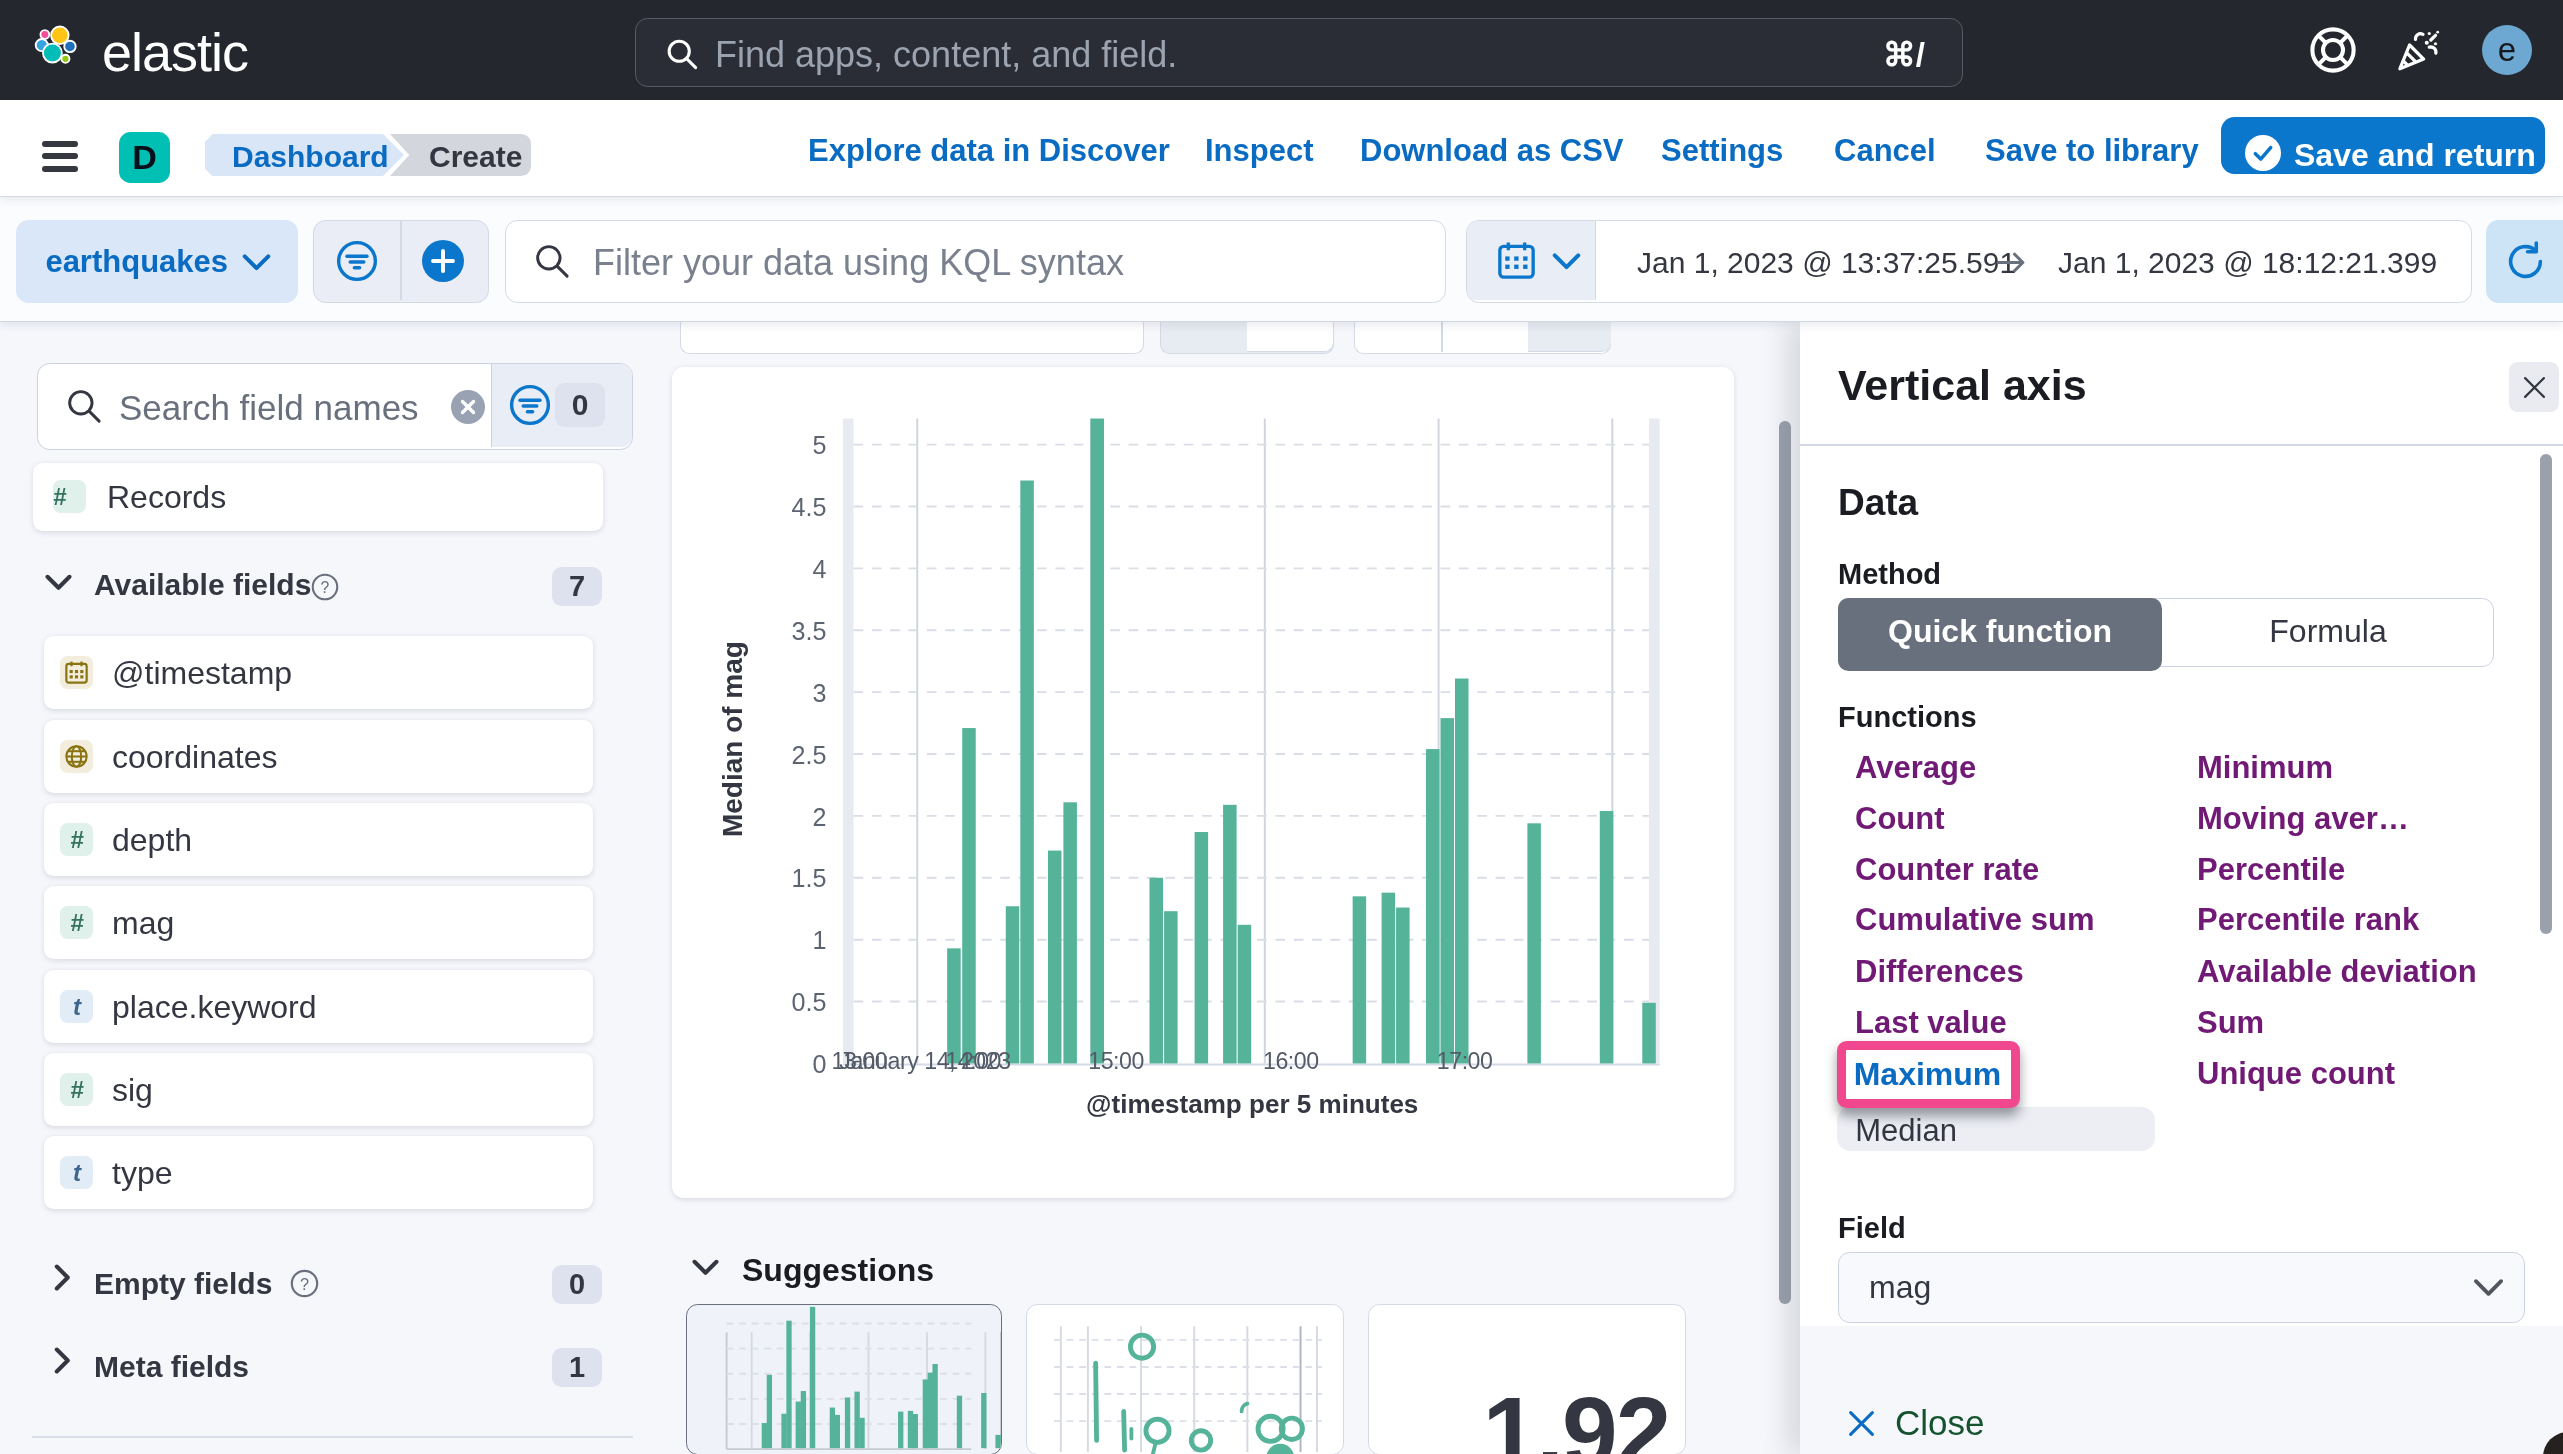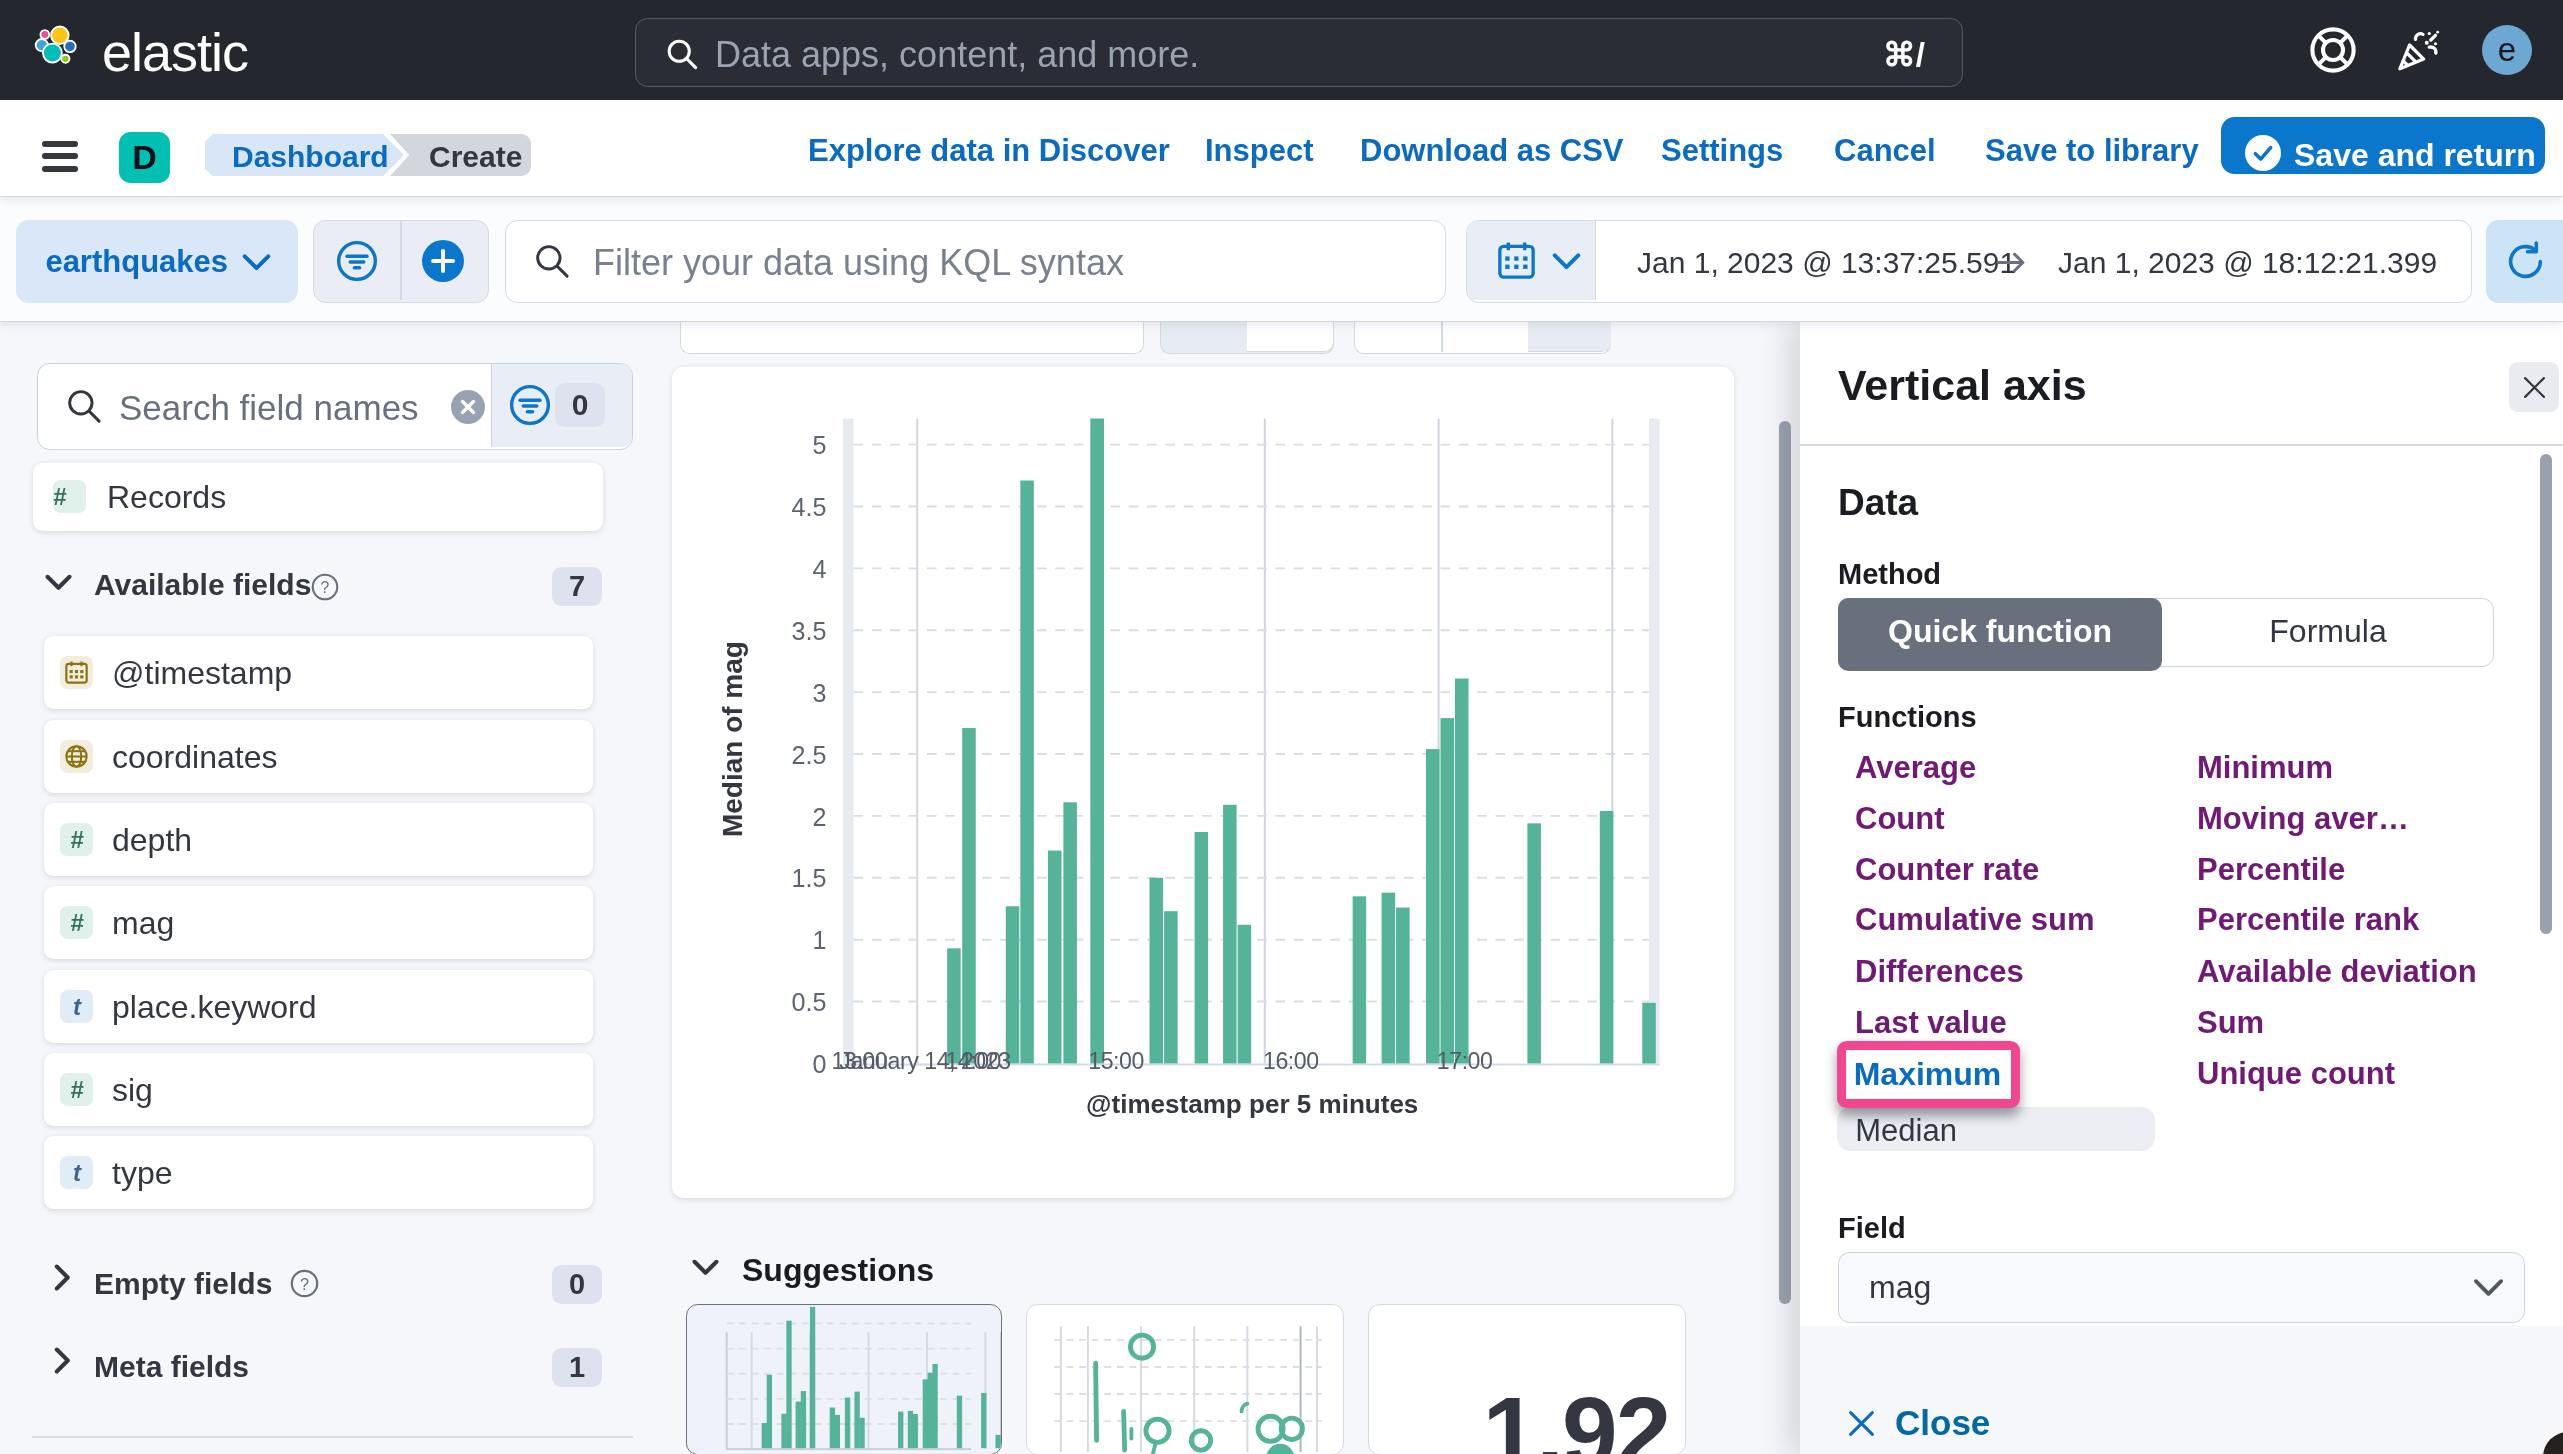--- a/index.html
+++ b/index.html
@@ -110,7 +110,7 @@
         <circle cx="6.5" cy="6.5" r="4.6" fill="none" stroke="#fff" stroke-width="1.4"></circle>
         <line x1="10" y1="10" x2="14" y2="14" stroke="#fff" stroke-width="1.4" stroke-linecap="round"></line>
       </svg>
-    <div class="abs ph">Data apps, content, and more.</div>
+    <div class="abs ph">Find apps, content, and field.</div>
     <div class="abs kbd">⌘/</div>
   </div>
 

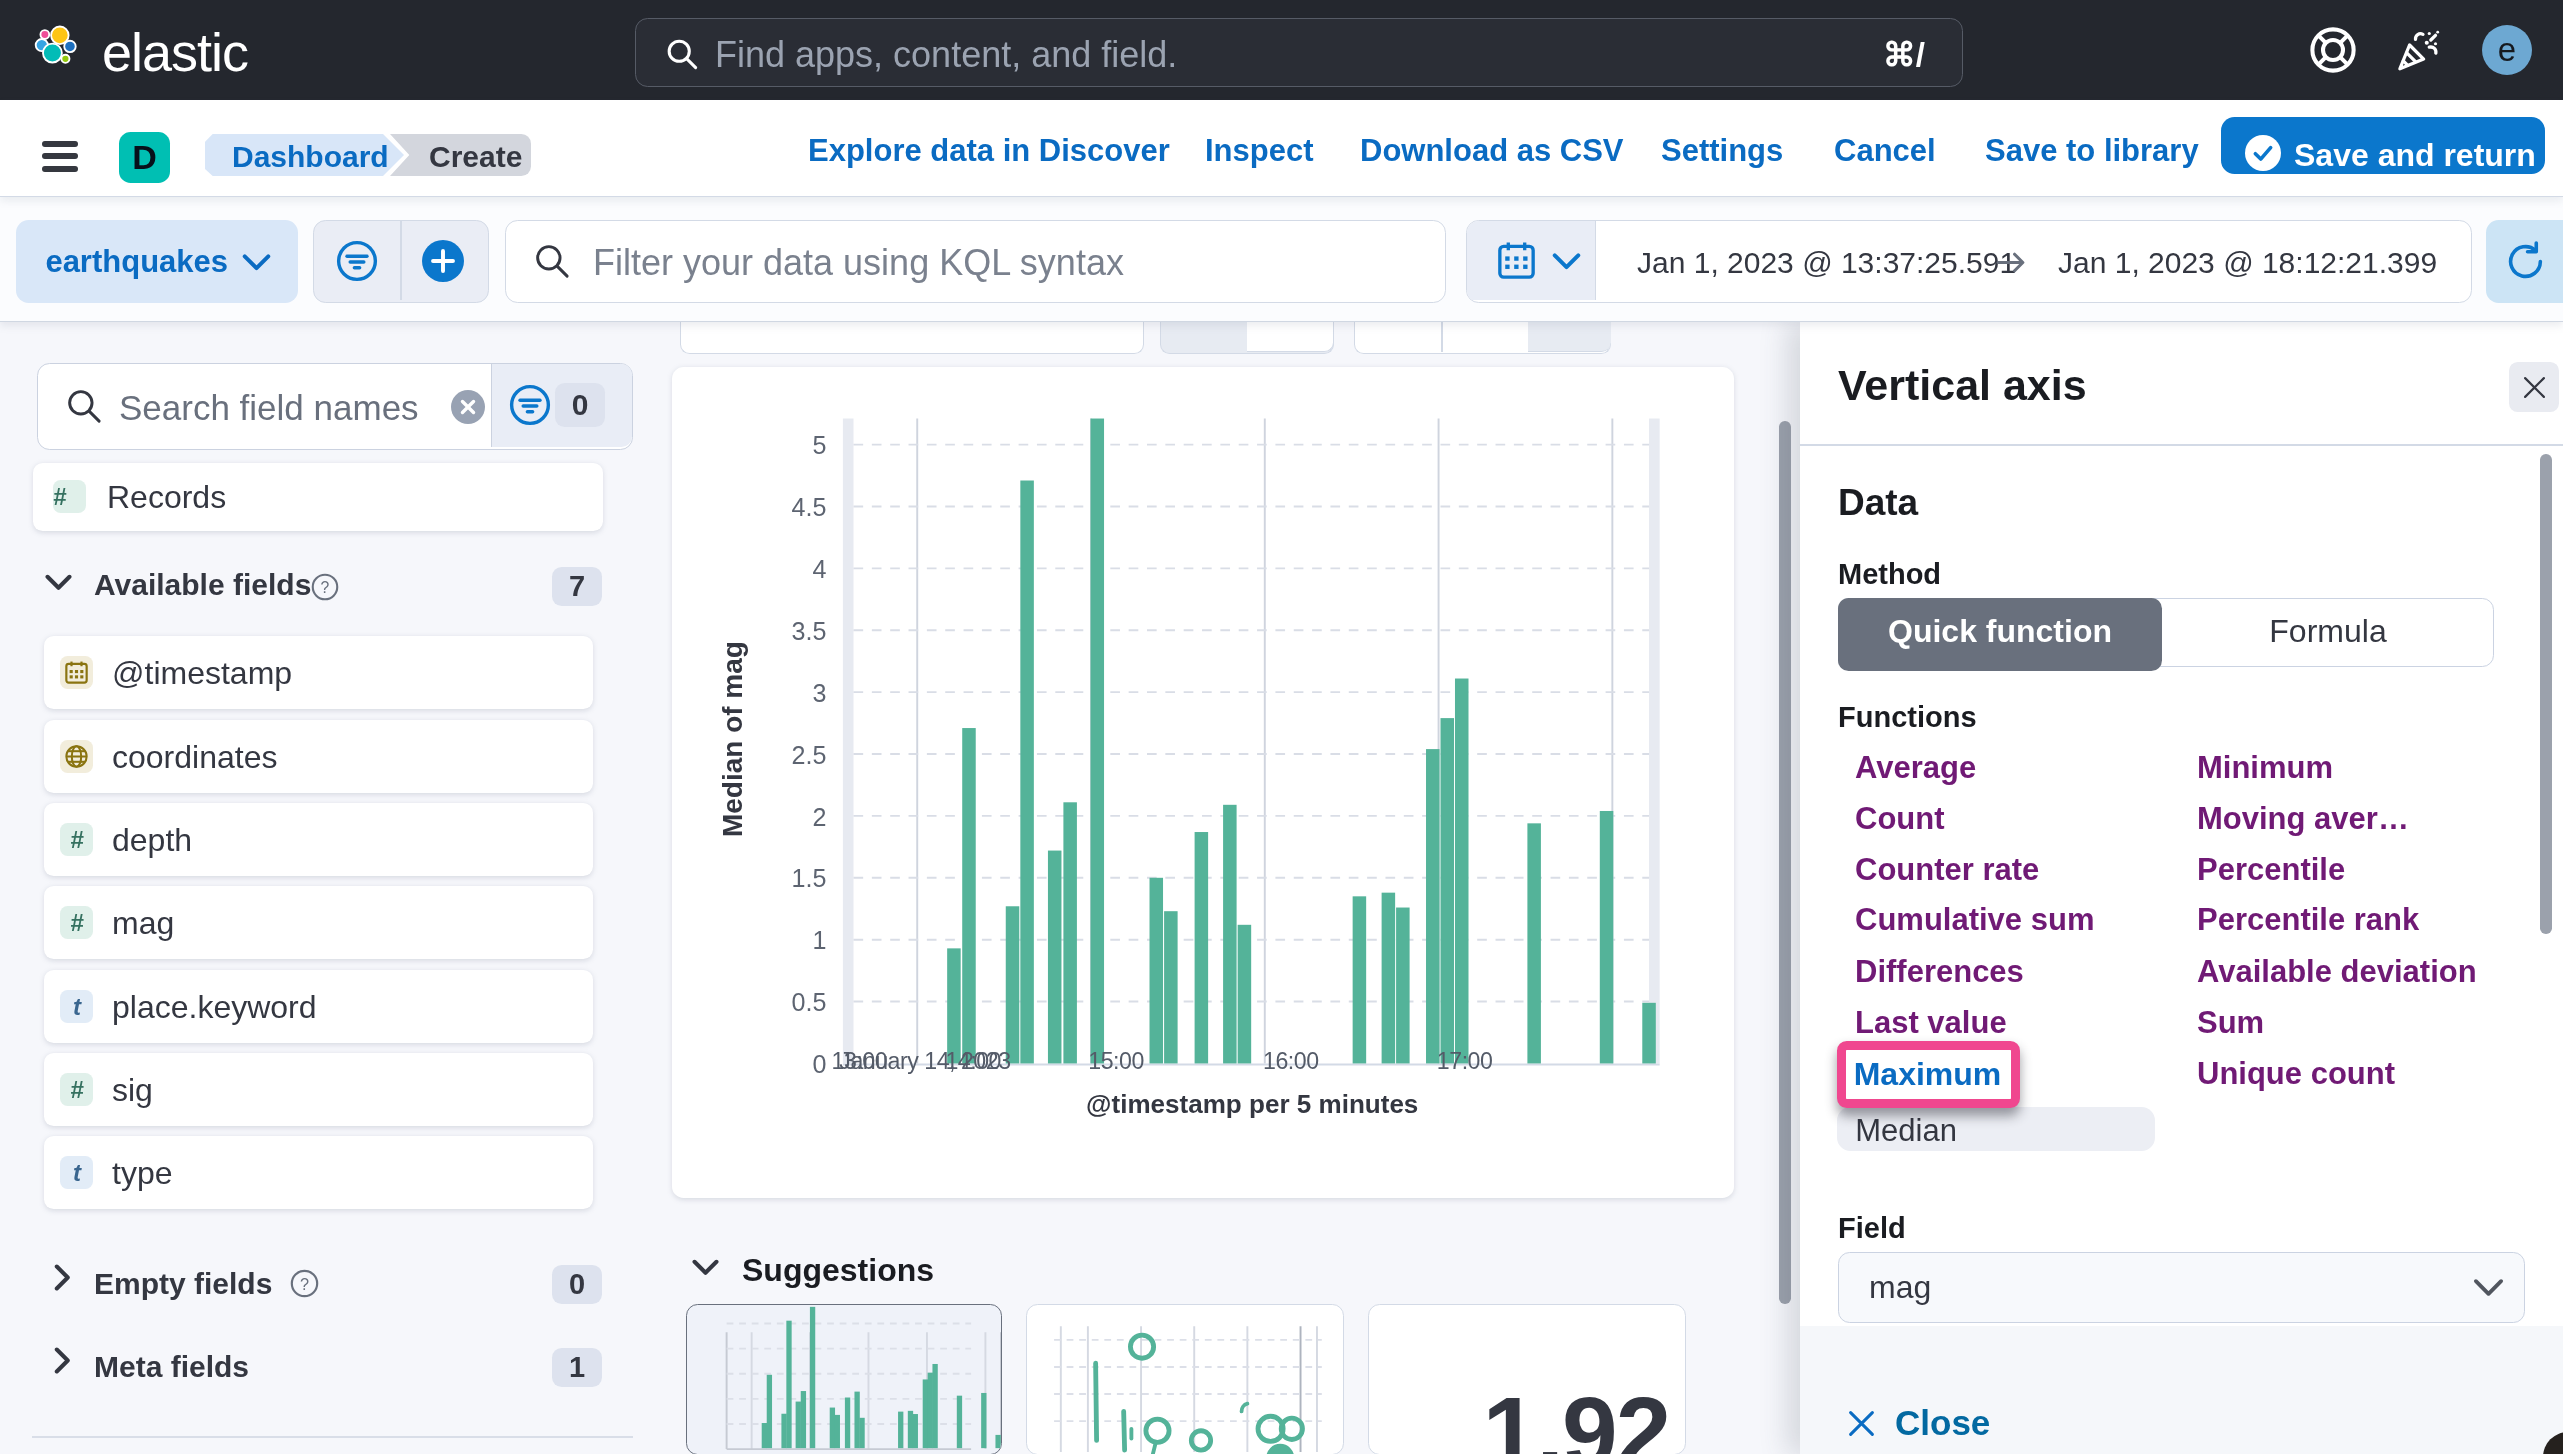--- a/index.html
+++ b/index.html
@@ -533,7 +533,7 @@
     <svg class="abs" style="left:47px;top:83px" width="29" height="29" viewBox="0 0 16 16">
         <path d="M2 2 L14 14 M14 2 L2 14" stroke="#0A6BC2" stroke-width="1.7" stroke-linecap="round"></path>
       </svg>
-    <div class="abs" style="left:95px;top:77px;font-size:35px;font-weight:700;color:#0369a1">Close</div>
+    <div class="abs" style="left:95px;top:77px;font-size:35px;font-weight:400;color:#14532d">Close</div>
   </div>
 
   <div class="abs thumb" style="left:740px;top:132px;width:11.6px;height:480px"></div>

